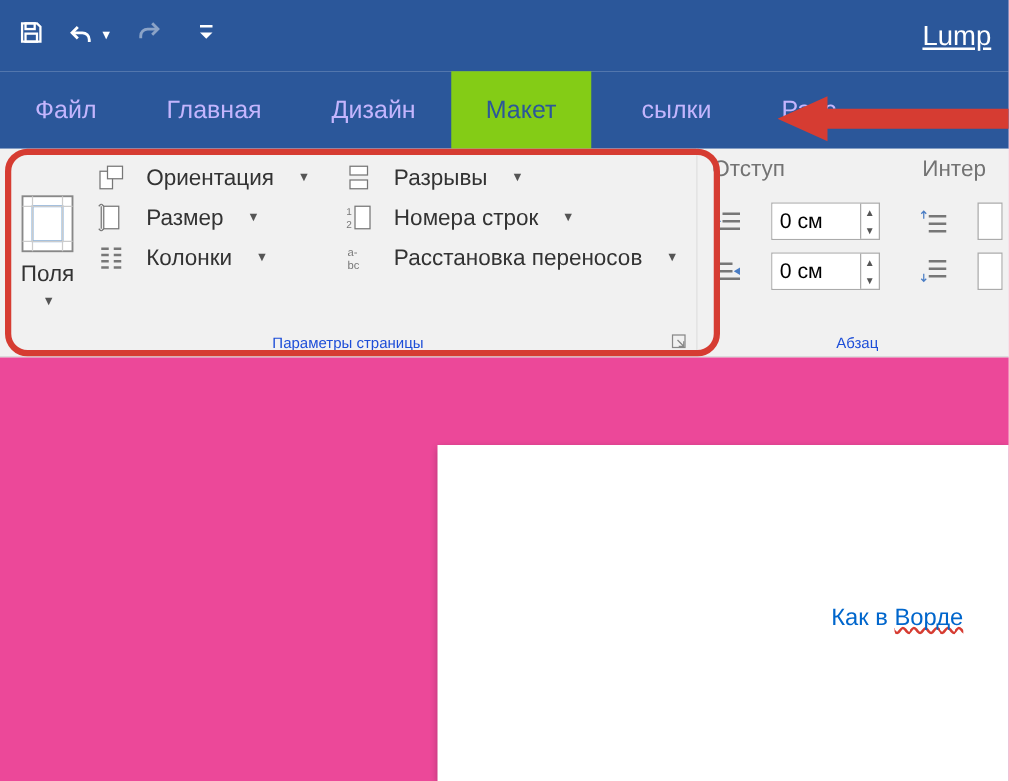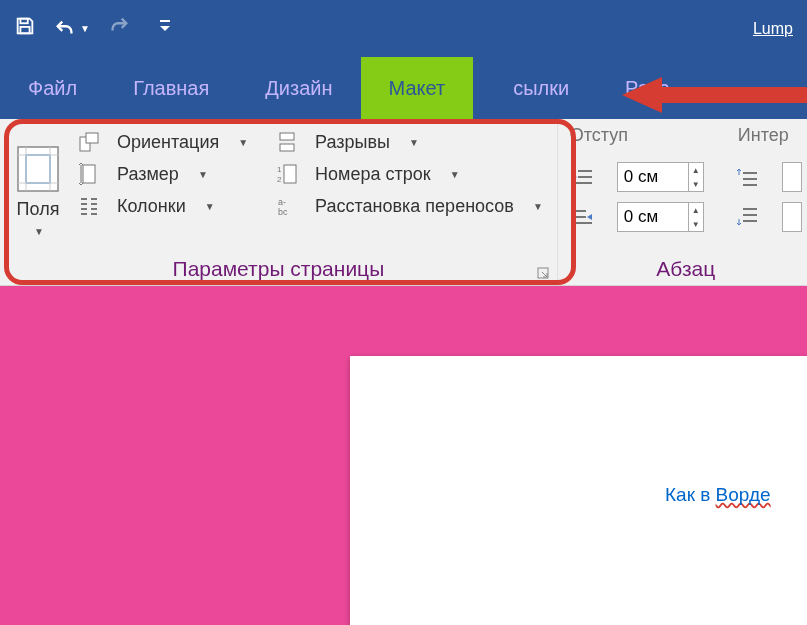--- a/index.html
+++ b/index.html
@@ -8,7 +8,7 @@
 .titlebar { background: #2b579a; height: 57px; display: flex; align-items: center; padding: 0 14px; }
 .qat { display: flex; align-items: center; gap: 18px; }
 .qat-icon { color: #fff; font-size: 20px; }
-.doc-title { margin-left: auto; color: #fff; font-size: 16px; text-decoration: underline; }
+.doc-title { margin-left: auto; color: #fff; font-size: 22px; text-decoration: underline; }
 
 .tabbar { background: #2b579a; height: 62px; display: flex; align-items: stretch; position: relative; }
 .tab { color: #c4b5fd; font-size: 20px; padding: 0 28px; display: flex; align-items: center; cursor: pointer; }

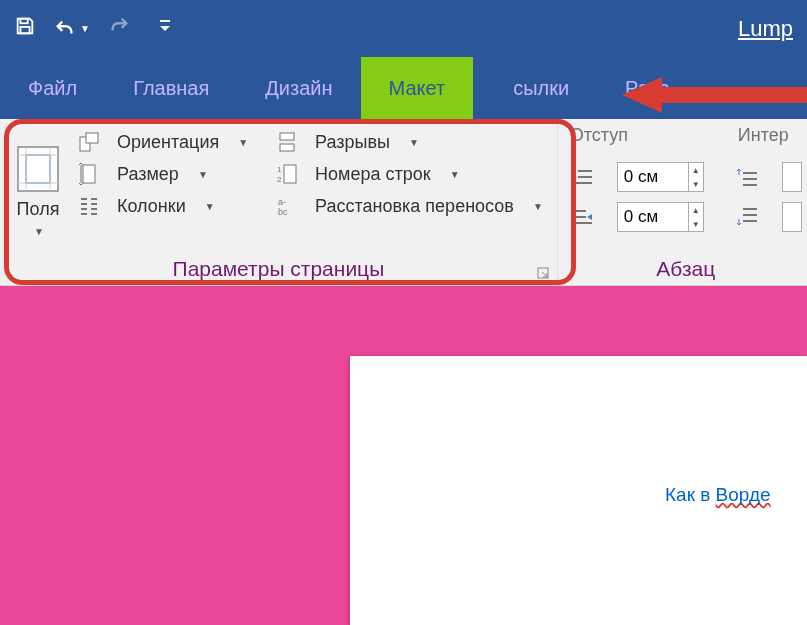--- a/index.html
+++ b/index.html
@@ -25,7 +25,7 @@
 .group-label { text-align: center; color: #701a75; font-size: 21px; padding-top: 4px; position: relative; }
 .launcher { position: absolute; right: -2px; bottom: 2px; width: 12px; height: 12px; }
 
-.big-btn { display: flex; flex-direction: column; align-items: center; justify-content: center; gap: 6px; padding: 0 6px; }
+.big-btn { display: flex; flex-direction: column; align-items: center; justify-content: flex-end; gap: 6px; padding: 16px 6px; }
 .big-btn .lbl { font-size: 18px; color: #333; }
 .big-btn svg { margin-top: 4px; }
 

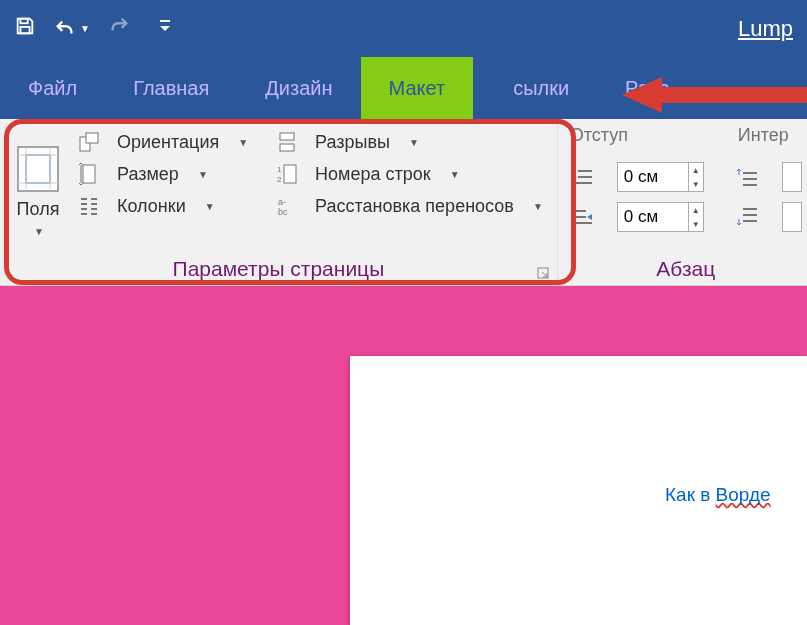--- a/index.html
+++ b/index.html
@@ -22,7 +22,7 @@
 
 .group { display: flex; flex-direction: column; padding: 6px 10px 4px 10px; border-right: 1px solid #e0e0e0; }
 .group-body { flex: 1; display: flex; gap: 8px; }
-.group-label { text-align: center; color: #701a75; font-size: 21px; padding-top: 4px; position: relative; }
+.group-label { text-align: center; color: #1d4ed8; font-size: 12px; padding-top: 4px; position: relative; }
 .launcher { position: absolute; right: -2px; bottom: 2px; width: 12px; height: 12px; }
 
 .big-btn { display: flex; flex-direction: column; align-items: center; justify-content: flex-end; gap: 6px; padding: 16px 6px; }

